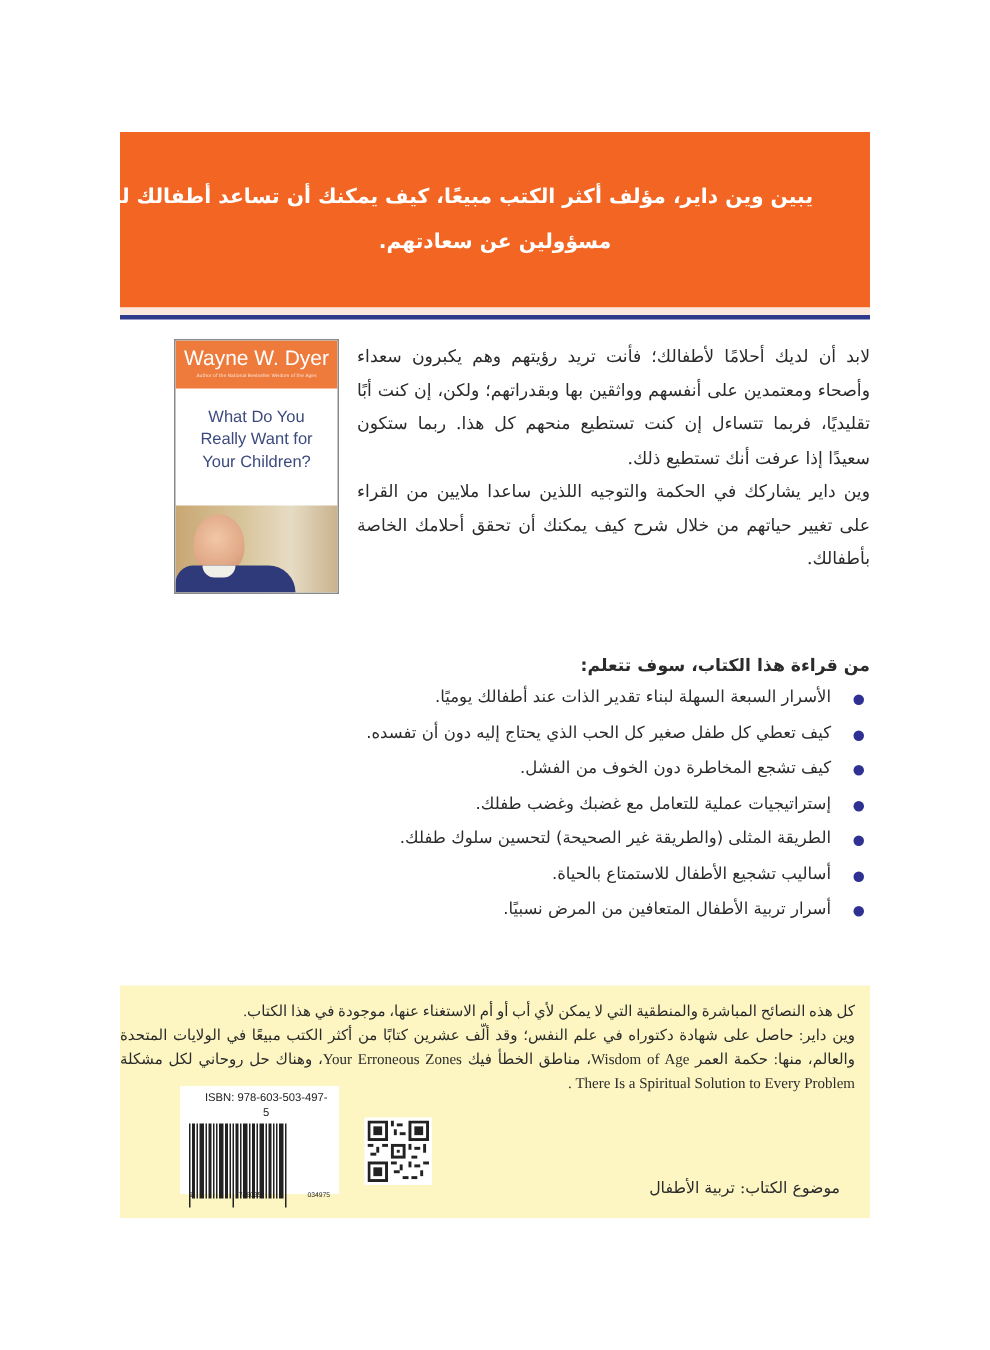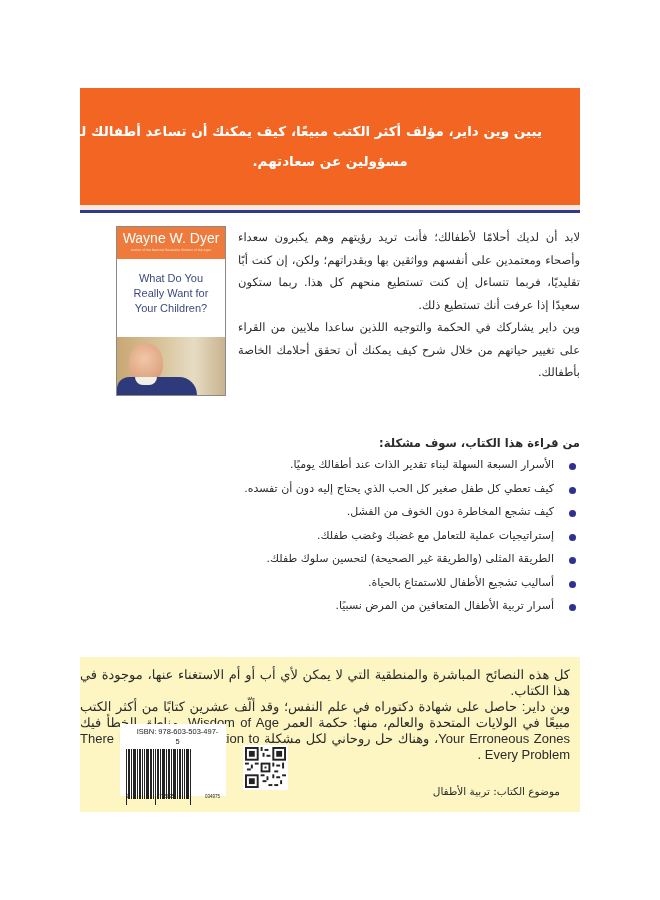--- a/index.html
+++ b/index.html
@@ -128,7 +128,7 @@
     <p>وين داير يشاركك في الحكمة والتوجيه اللذين ساعدا ملايين من القراء على تغيير حياتهم من خلال شرح كيف يمكنك أن تحقق أحلامك الخاصة بأطفالك.</p>
   </div>
 
-  <div class="learn-title">من قراءة هذا الكتاب، سوف مشكلة:</div>
+  <div class="learn-title">من قراءة هذا الكتاب، سوف تتعلم:</div>
   <ul class="learn-list">
     <li><span class="bullet"></span><span>الأسرار السبعة السهلة لبناء تقدير الذات عند أطفالك يوميًا.</span></li>
     <li><span class="bullet"></span><span>كيف تعطي كل طفل صغير كل الحب الذي يحتاج إليه دون أن تفسده.</span></li>

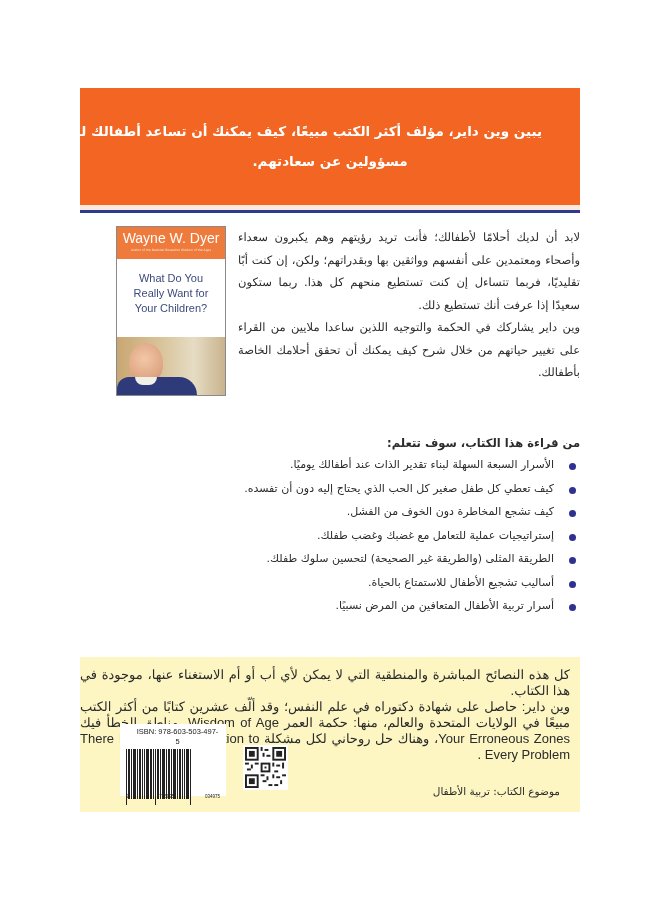--- a/index.html
+++ b/index.html
@@ -74,7 +74,7 @@
   }
   .y-text {
     position: absolute; left: 0; top: 10px; width: 490px; direction: rtl; text-align: justify;
-    font-family: Liberation Sans, sans-serif; font-size: 13px; line-height: 16px; color: #2b2b2b;
+    font-family: Liberation Serif, serif; font-size: 10px; line-height: 16px; color: #2b2b2b;
   }
   .y-text p { margin: 0; }
   .barcode {

